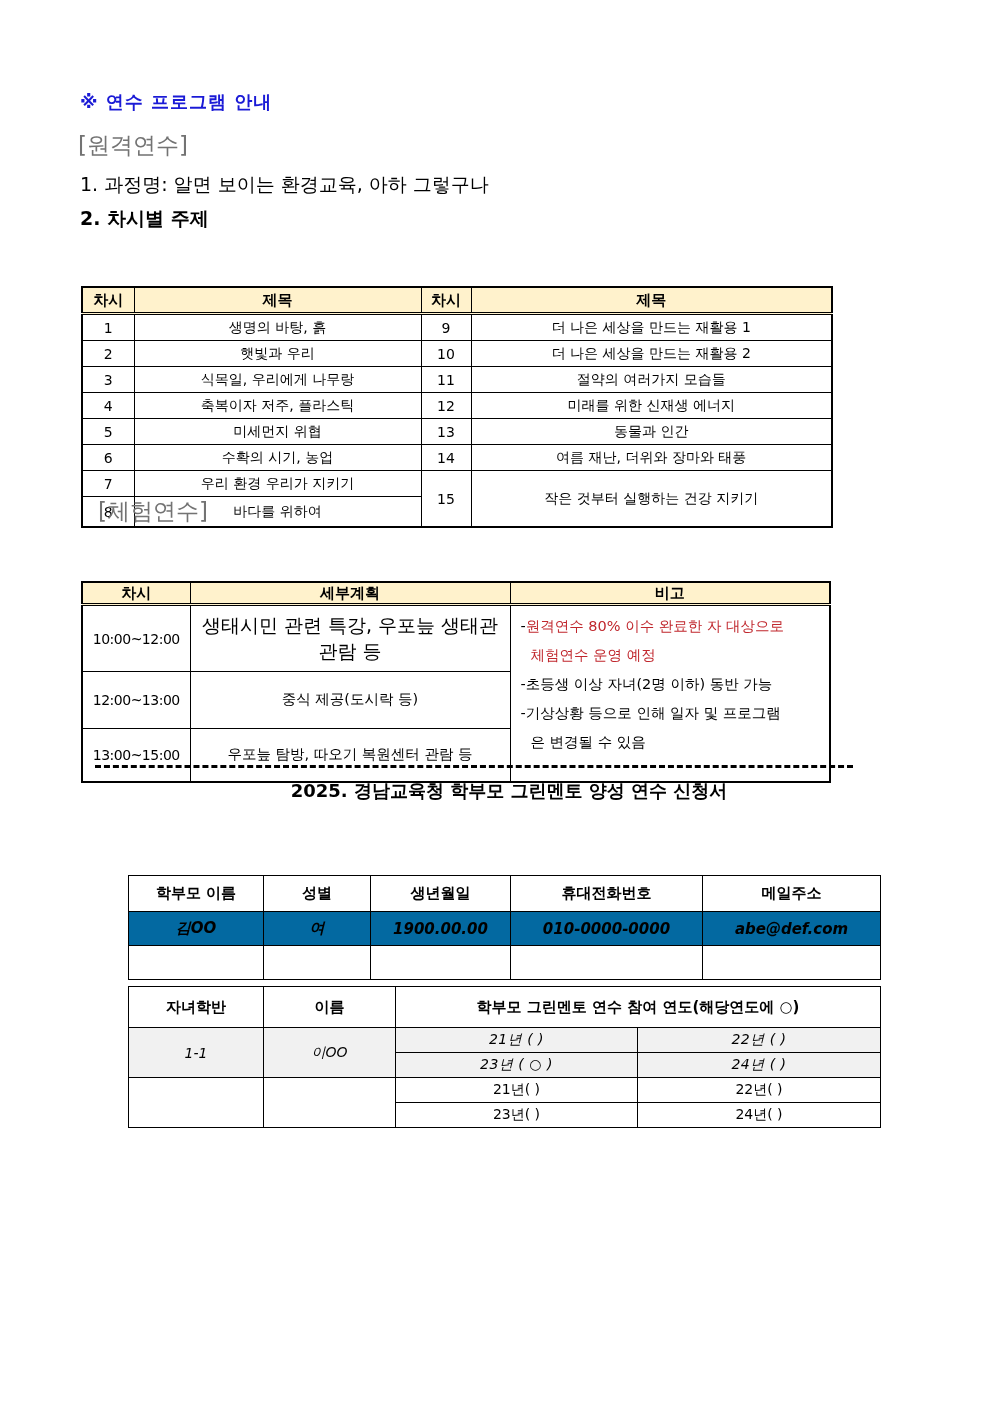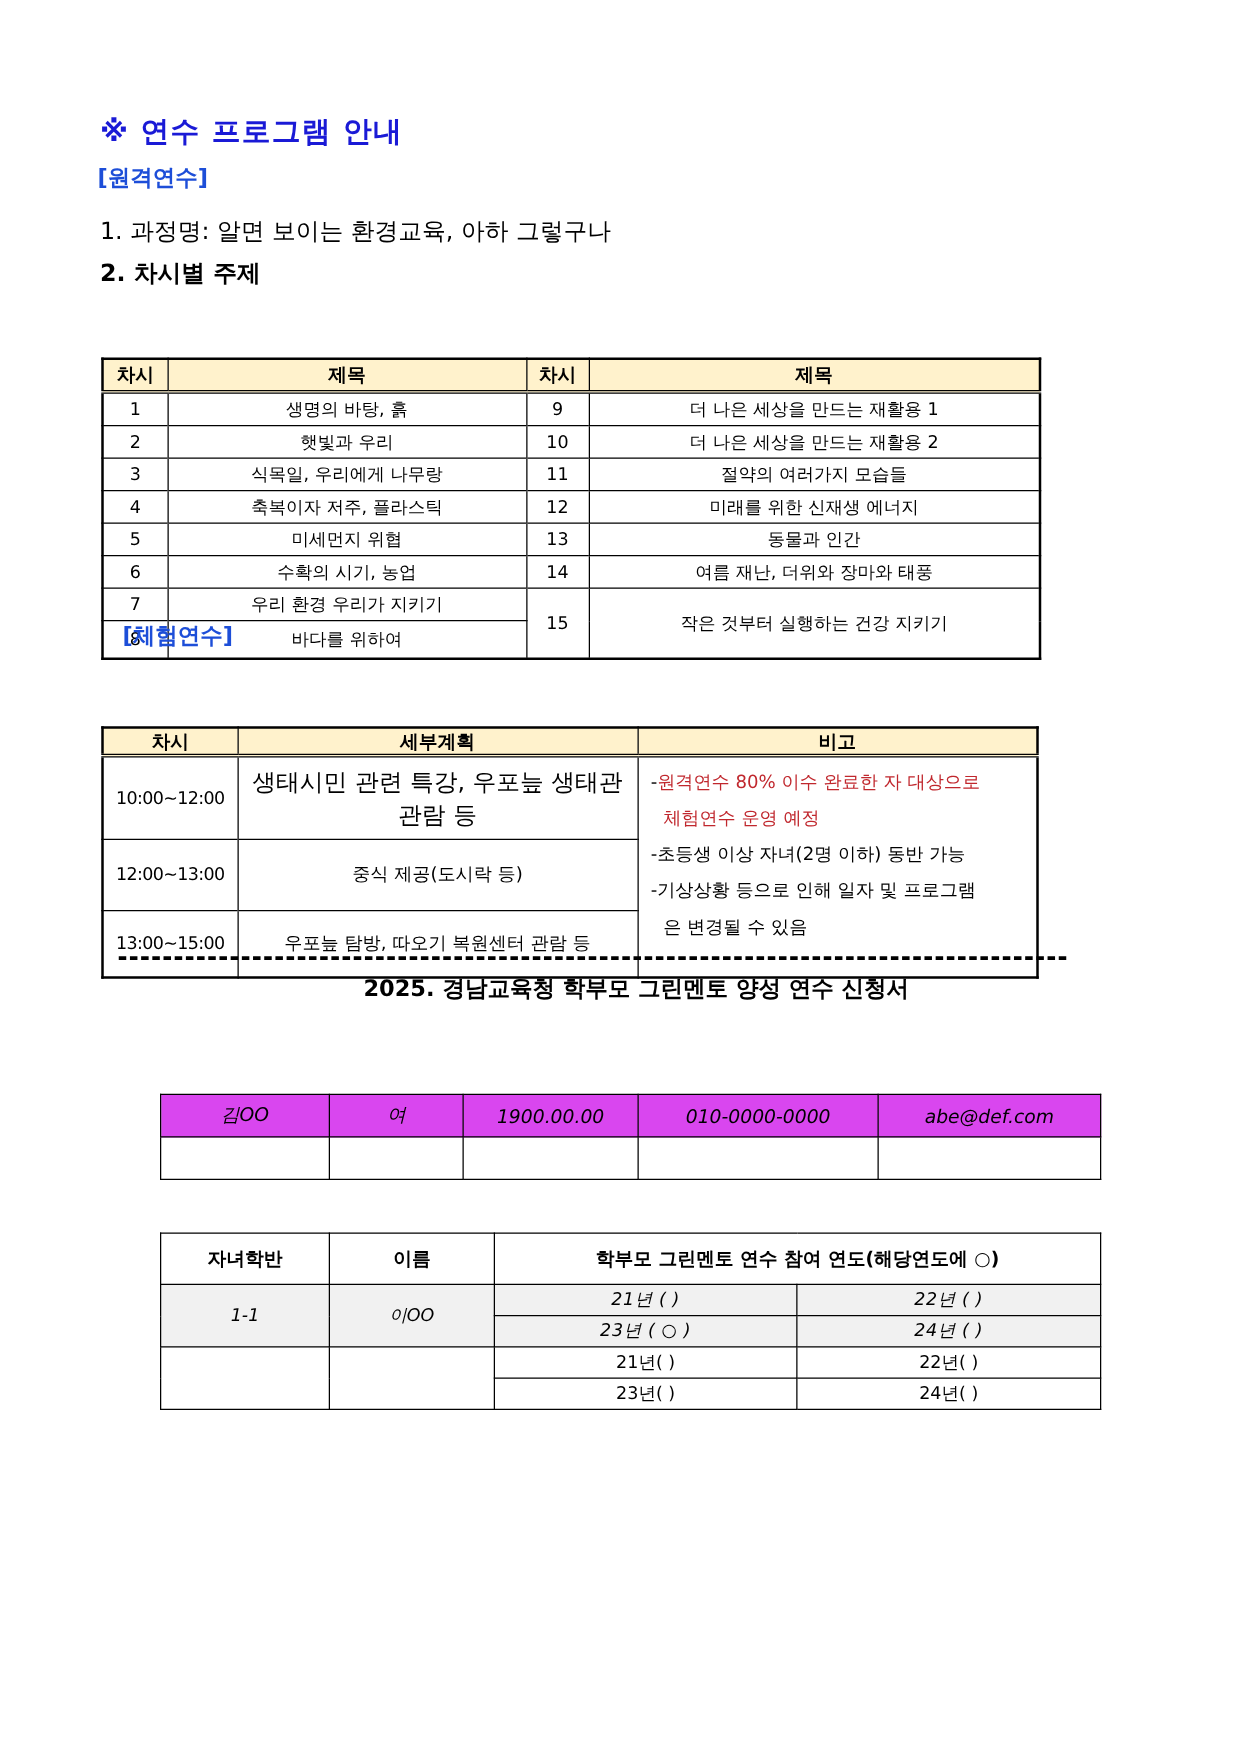--- a/index.html
+++ b/index.html
@@ -6,7 +6,7 @@
   body { width: 992px; height: 1403px; position: relative; font-family: "DejaVu Sans", "Liberation Sans", sans-serif; color: #000; }
   .abs { position: absolute; }
 
-  .title-main { left: 80px; top: 90px; font-size: 23px; font-weight: bold; color: #1a1ad6; letter-spacing: 1px; text-align: right; }
+  .title-main { left: 80px; top: 90px; font-size: 18px; font-weight: bold; color: #1a1ad6; letter-spacing: 1px; text-align: right; }
   .section-head { font-size: 18px; font-weight: bold; color: #1d4ed8; }
   .sec1 { left: 78px; top: 130px; }
   .sec2 { left: 78px; top: 496px; margin-left: 20px; }

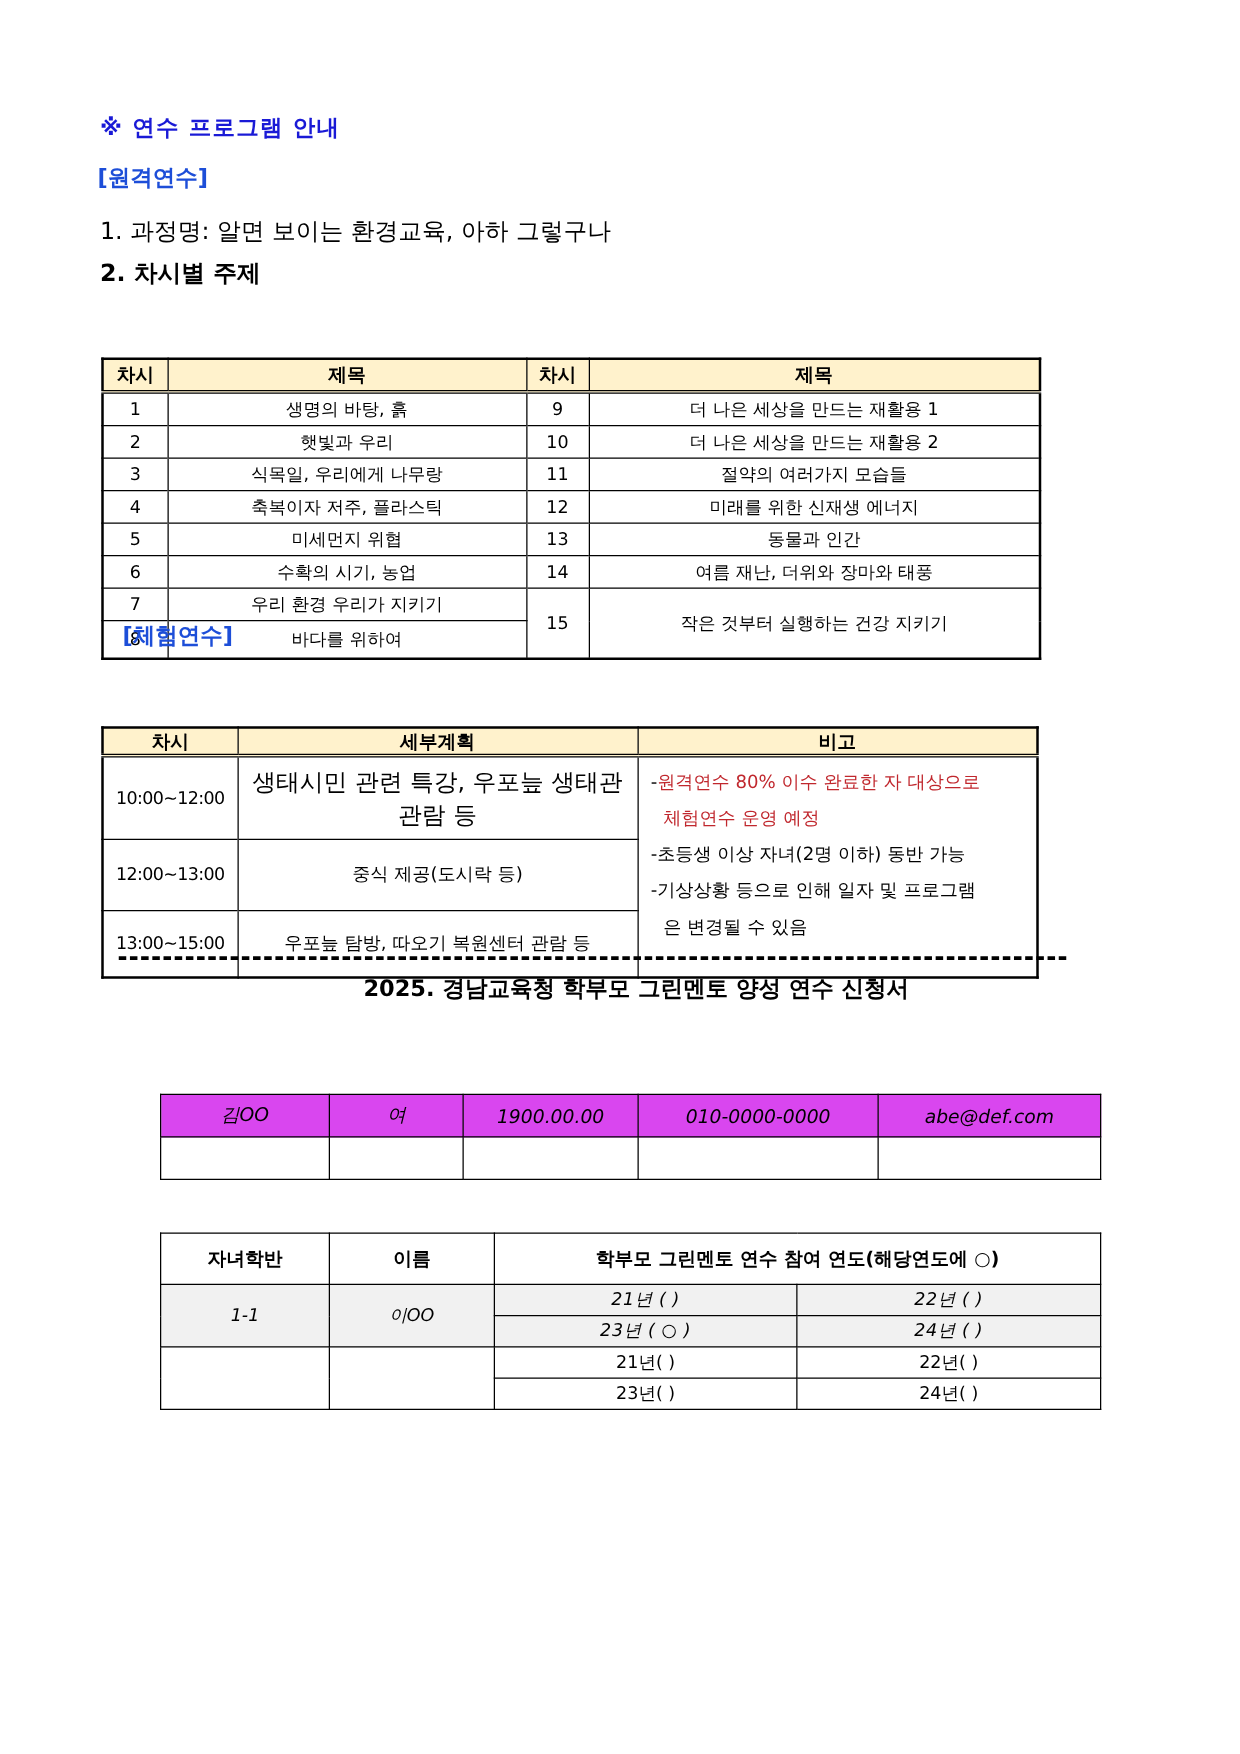--- a/index.html
+++ b/index.html
@@ -7,7 +7,7 @@
   .abs { position: absolute; }
 
   .title-main { left: 80px; top: 90px; font-size: 18px; font-weight: bold; color: #1a1ad6; letter-spacing: 1px; text-align: right; }
-  .section-head { font-size: 18px; font-weight: bold; color: #1d4ed8; }
+  .section-head { font-size: 23px; font-weight: normal; color: #737373; }
   .sec1 { left: 78px; top: 130px; }
   .sec2 { left: 78px; top: 496px; margin-left: 20px; }
   .line1 { left: 80px; top: 172px; font-size: 19px; font-weight: normal; }

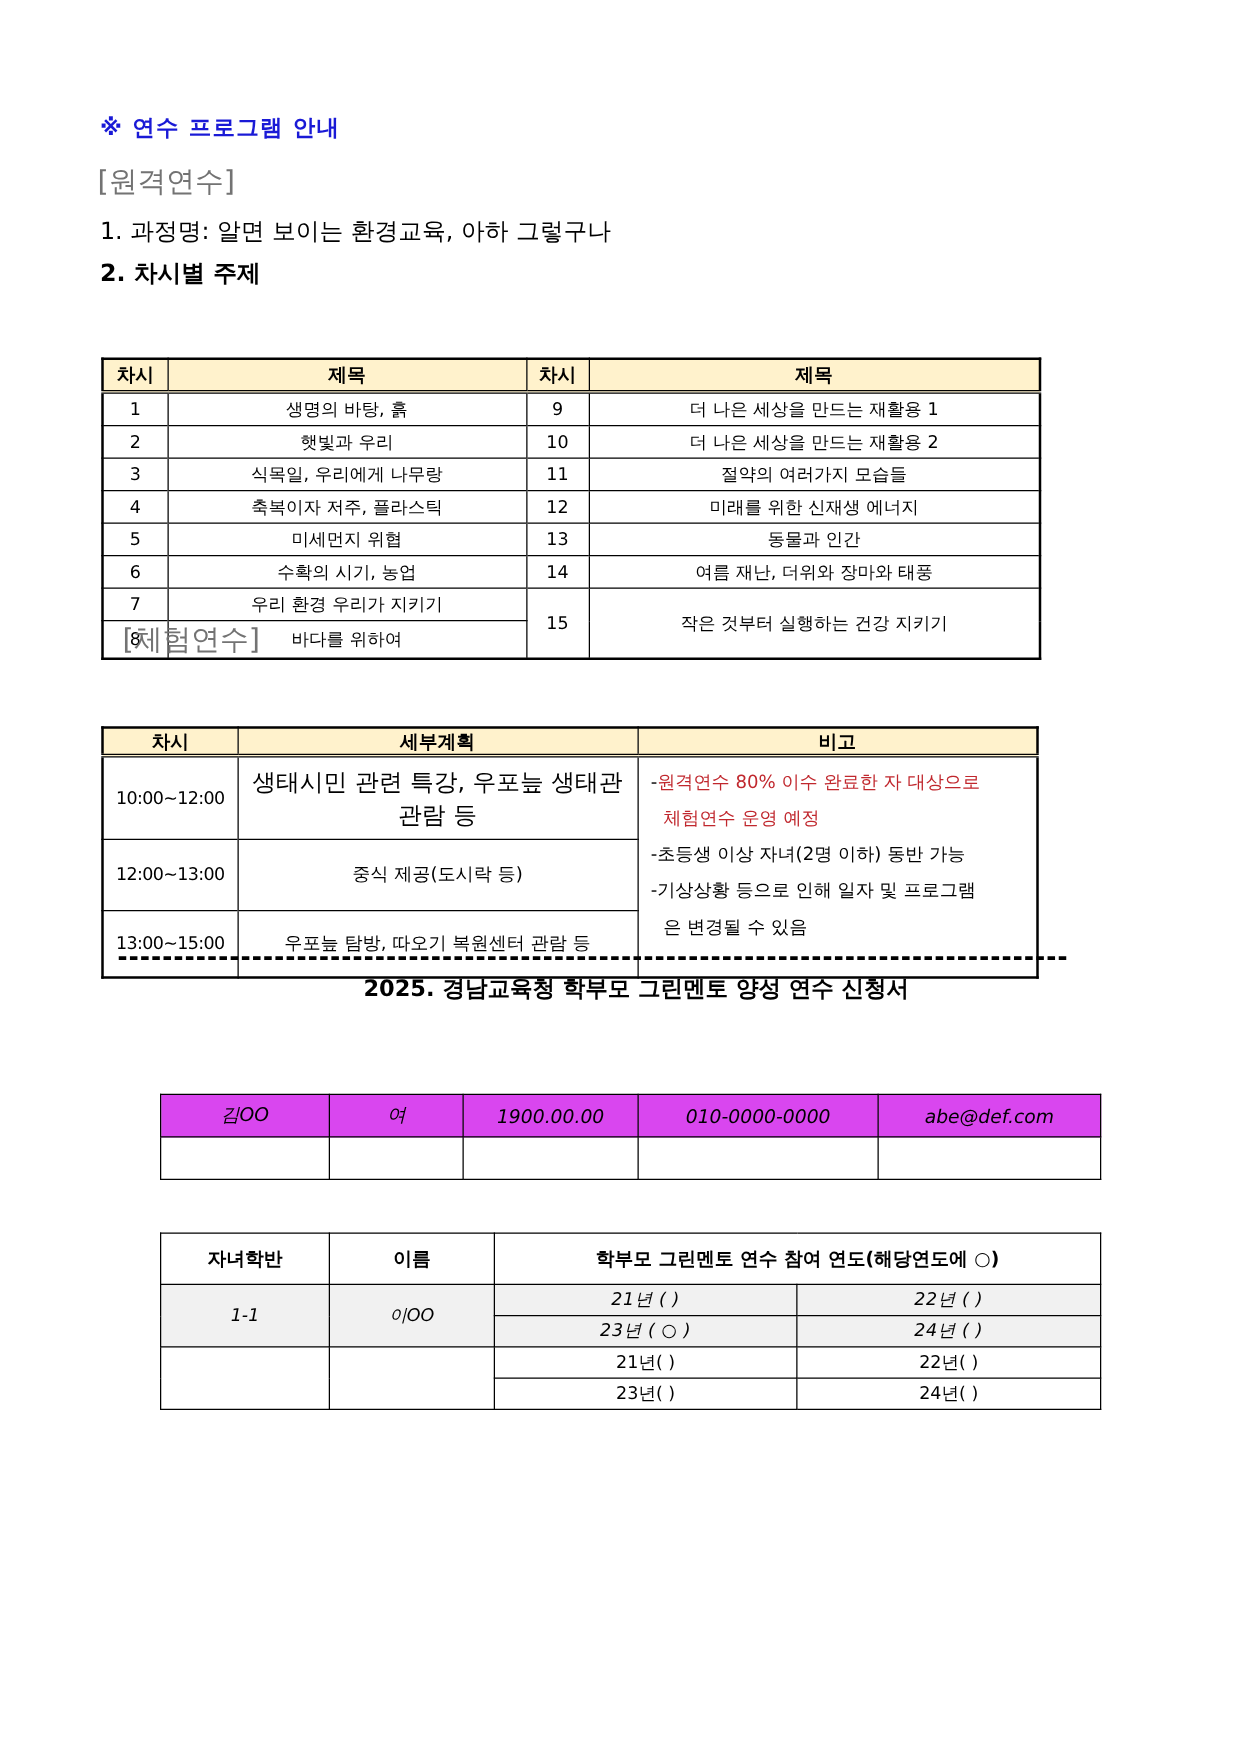--- a/index.html
+++ b/index.html
@@ -166,6 +166,13 @@
       <col>
     </colgroup>
   <tbody>
+      <tr>
+    <th>학부모 이름</th>
+    <th>성별</th>
+    <th>생년월일</th>
+    <th>휴대전화번호</th>
+    <th>메일주소</th>
+  </tr>
   <tr class="sample">
     <td>김OO</td>
     <td>여</td>

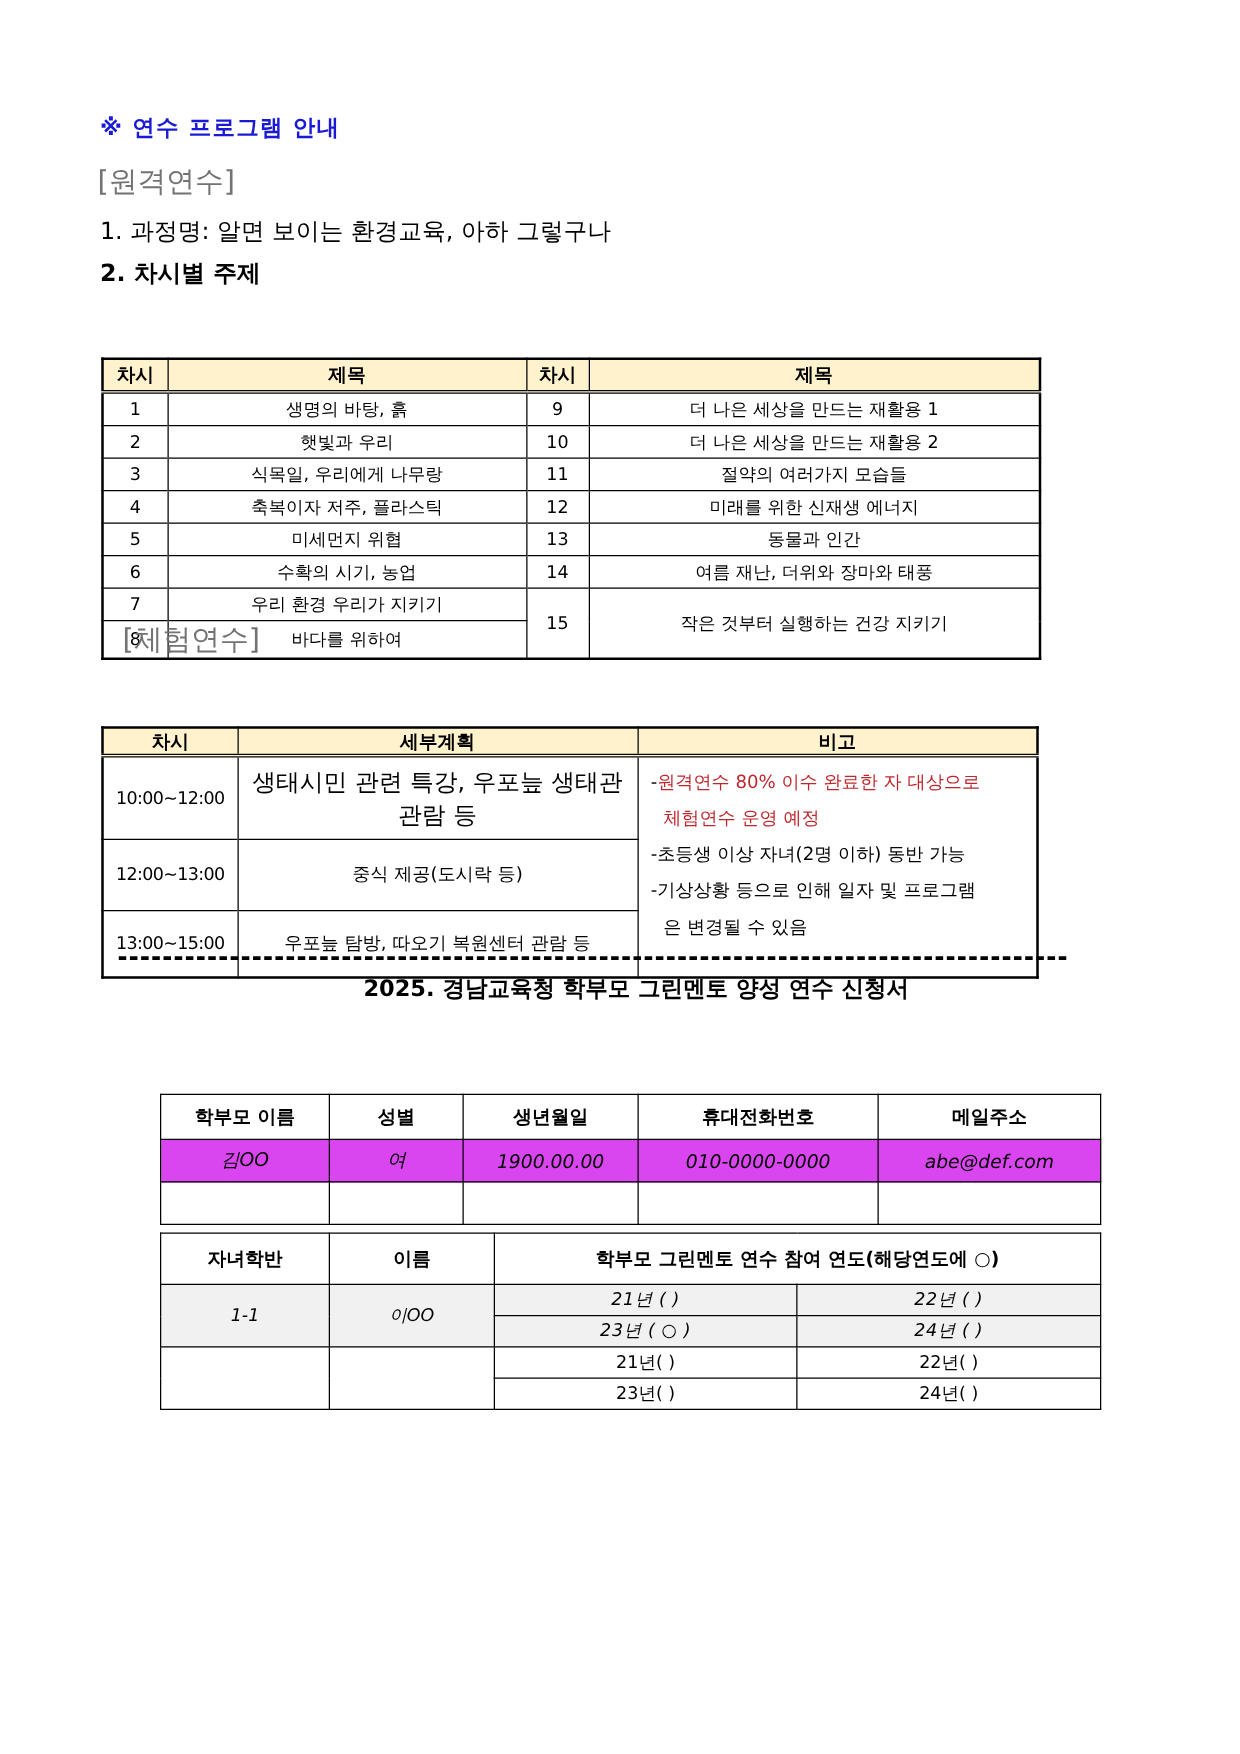--- a/index.html
+++ b/index.html
@@ -39,7 +39,7 @@
   .f1 { left: 128px; top: 834px; width: 753px; border: 1.5px solid #000; font-size: 15px; }
   .f1 th { font-weight: bold; height: 35px; border: 1px solid #000; }
   .f1 td { height: 33px; border: 1px solid #000; }
-  .f1 .sample td { background: #d946ef; font-style: italic; }
+  .f1 .sample td { background: #0369a1; font-style: italic; font-weight: bold; }
 
   .f2 { left: 128px; top: 945px; width: 753px; border: 1.5px solid #000; font-size: 15px; }
   .f2 th { font-weight: bold; height: 40px; border: 1px solid #000; }

